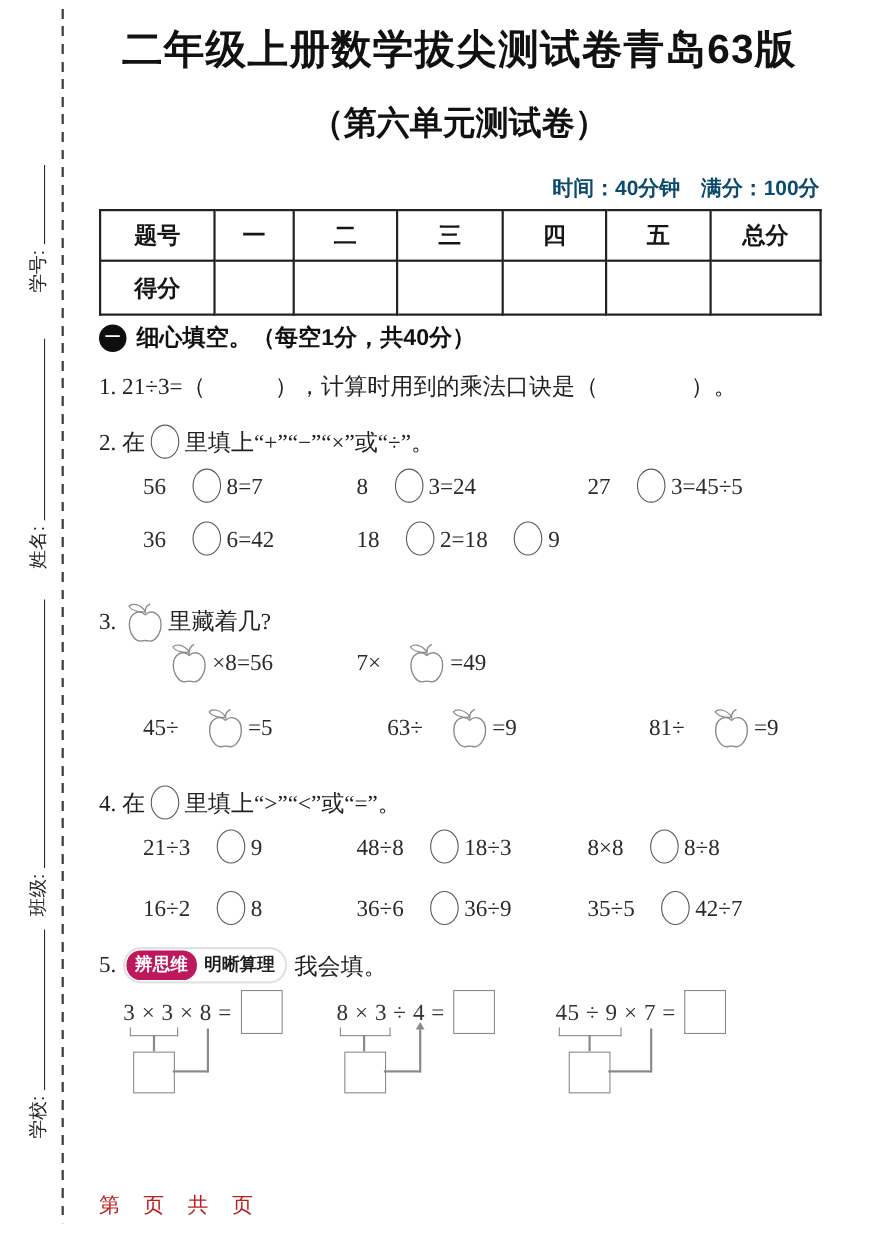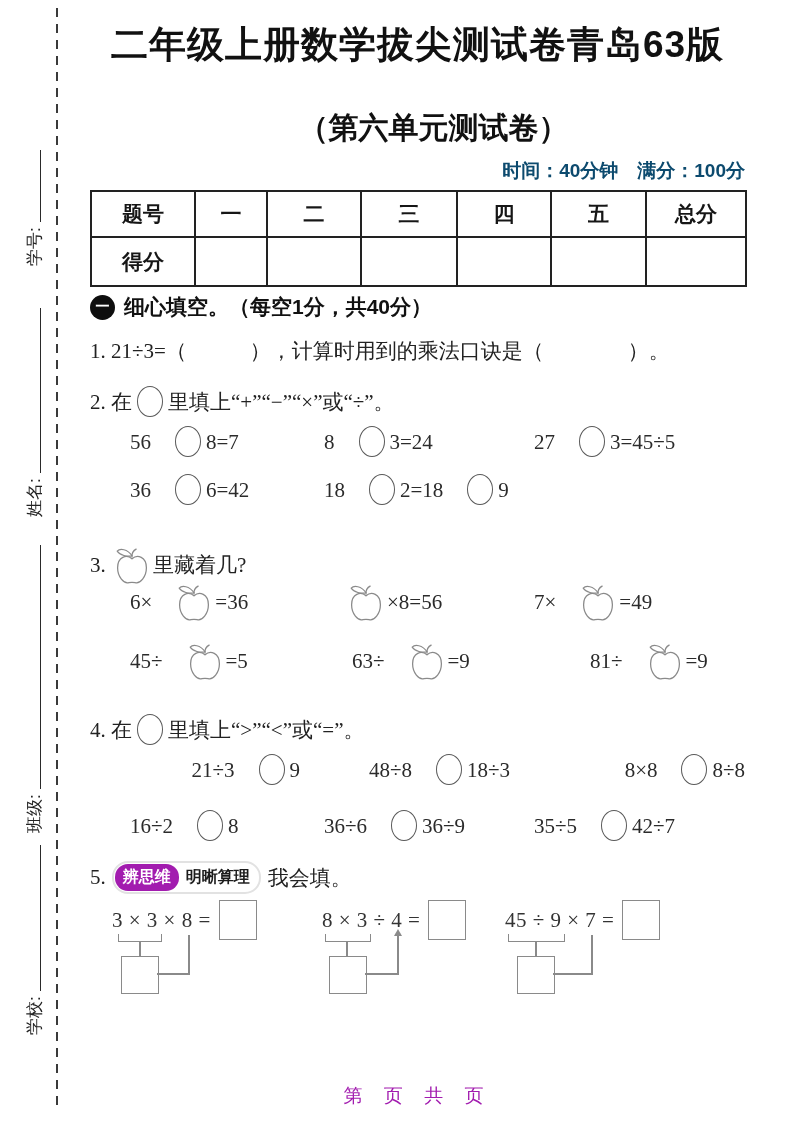--- a/index.html
+++ b/index.html
@@ -23,7 +23,7 @@
 
   .title{position:absolute;top:20px;left:0;width:100%;margin:0;text-align:center;
     font-size:37px;font-weight:800;letter-spacing:1px;color:#111;}
-  .subtitle{position:absolute;top:92px;left:0;width:100%;margin:16px;text-align:center;
+  .subtitle{position:absolute;top:92px;left:0;width:100%;margin:0;text-align:center;
     font-size:30px;font-weight:800;color:#111;}
   .info{position:absolute;top:158px;left:0;width:100%;text-align:right;
     font-size:19px;font-weight:600;color:#0c4a6e;}

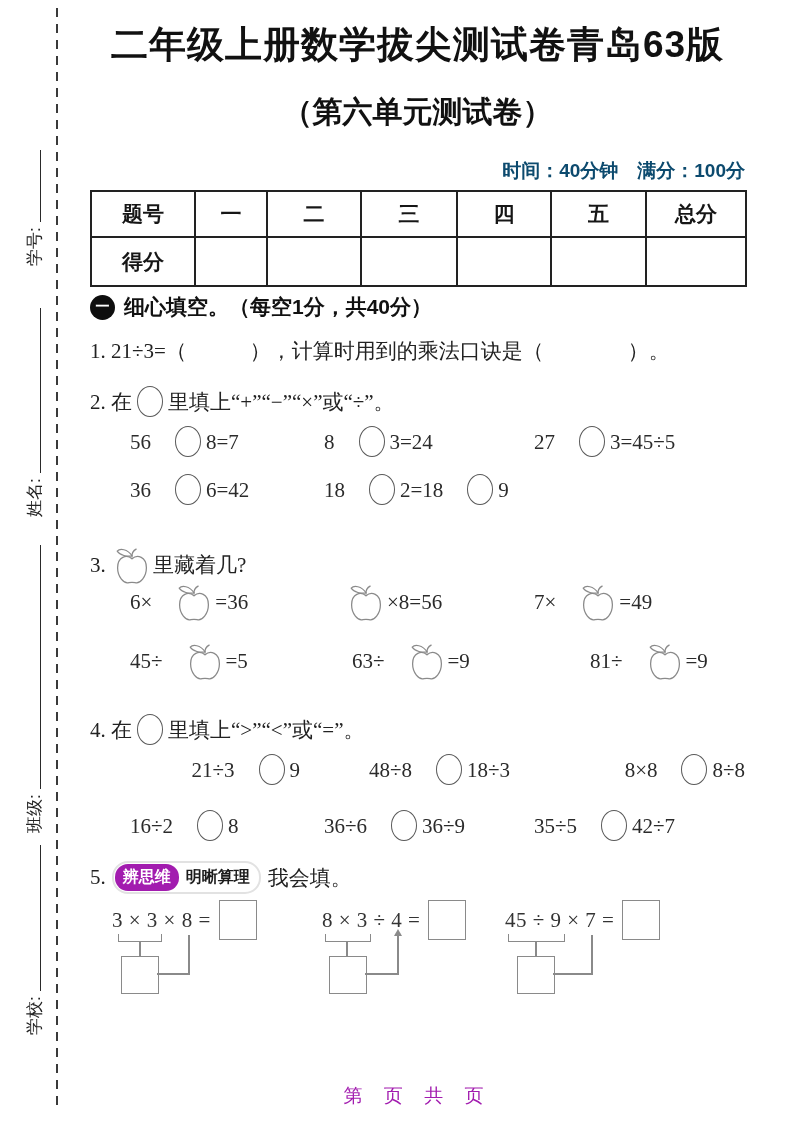--- a/index.html
+++ b/index.html
@@ -186,11 +186,6 @@
             <path d="M20 14 C 14 8.5 4 12 4 24 C 4 34 11 42 16.5 40.5 C 18.5 40 21.5 40 23.5 40.5 C 29 42 36 34 36 24 C 36 12 26 8.5 20 14 Z" fill="none" stroke="#8a8a8a" stroke-width="1.4"></path>
           </svg></span>里藏着几?</div>
     <div class="row3 q3r1">
-      <span class="sym">6×<span class="apple"><svg viewBox="0 0 40 44" width="36" height="40">
-              <path d="M25 3 C 21 5 19.5 8 20 12.5" fill="none" stroke="#8a8a8a" stroke-width="1.4"></path>
-              <path d="M20 10.5 C 15 3 6.5 2 3.5 5.5 C 6.5 10 15 12 20 10.5 Z" fill="none" stroke="#8a8a8a" stroke-width="1.2"></path>
-              <path d="M20 14 C 14 8.5 4 12 4 24 C 4 34 11 42 16.5 40.5 C 18.5 40 21.5 40 23.5 40.5 C 29 42 36 34 36 24 C 36 12 26 8.5 20 14 Z" fill="none" stroke="#8a8a8a" stroke-width="1.4"></path>
-            </svg></span>=36</span>
       <span class="sym"><span class="apple"><svg viewBox="0 0 40 44" width="36" height="40">
               <path d="M25 3 C 21 5 19.5 8 20 12.5" fill="none" stroke="#8a8a8a" stroke-width="1.4"></path>
               <path d="M20 10.5 C 15 3 6.5 2 3.5 5.5 C 6.5 10 15 12 20 10.5 Z" fill="none" stroke="#8a8a8a" stroke-width="1.2"></path>

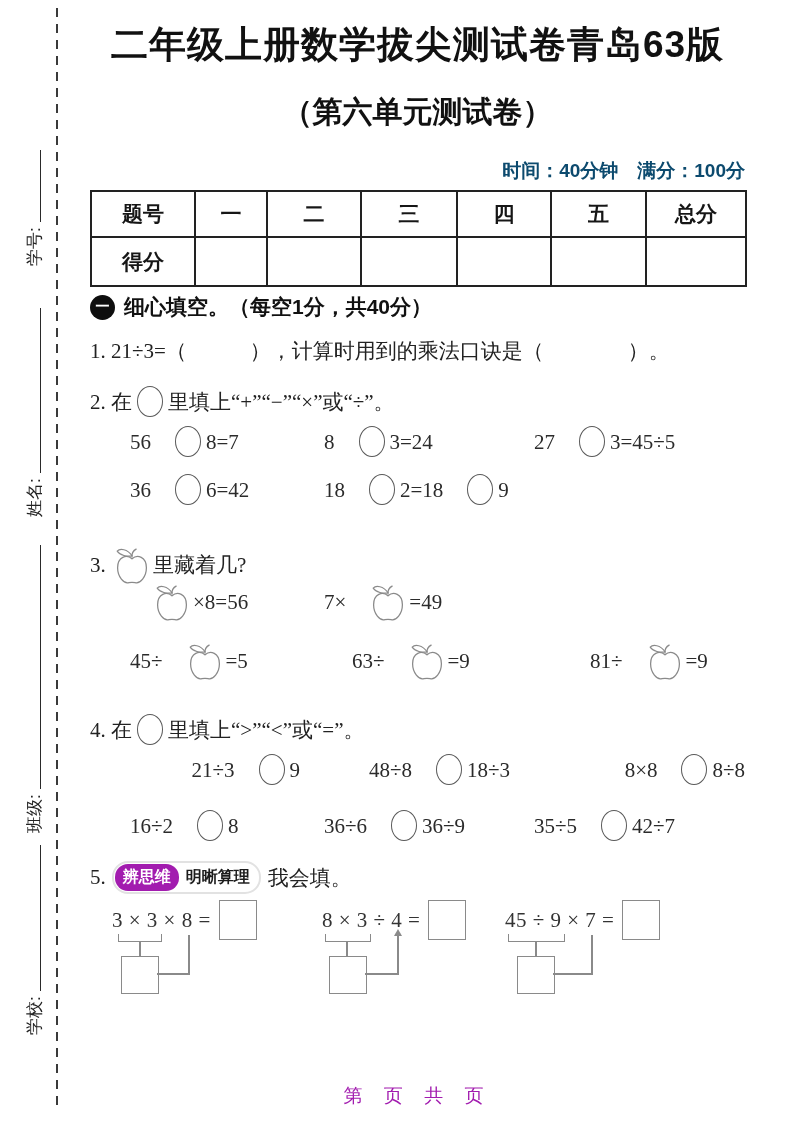--- a/index.html
+++ b/index.html
@@ -53,7 +53,7 @@
   .q2r2{top:474px;}
   .q3r1{top:583px;}
   .q3r2{top:642px;gap:28px;}
-  .q4r1{top:754px;text-align:right;}
+  .q4r1{top:754px;}
   .q4r2{top:810px;}
   .row3 span{white-space:nowrap;margin-left:24px;}
 

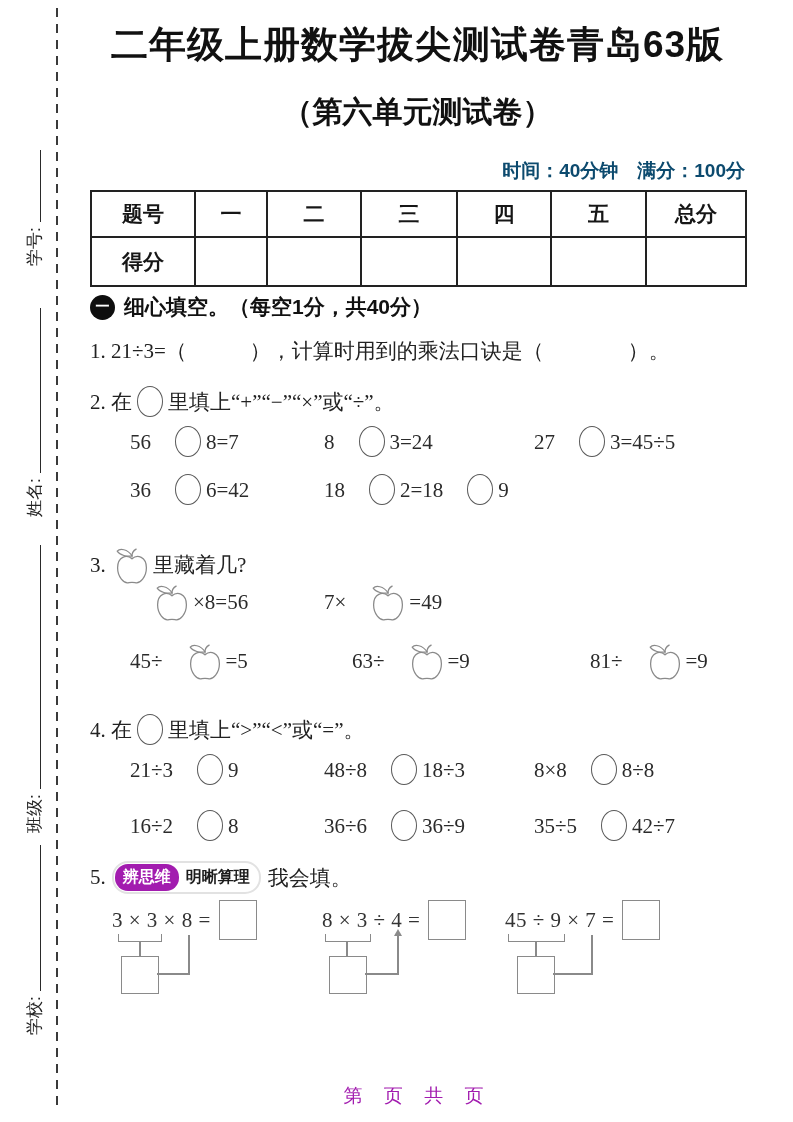--- a/index.html
+++ b/index.html
@@ -66,7 +66,7 @@
     font-size:21px;color:#222;display:flex;align-items:center;}
   .badge{display:inline-flex;align-items:center;border:2px solid #e2e2e2;background:#fff;
     border-radius:16px;padding:1px 9px 1px 1px;margin:0 7px 0 6px;}
-  .badge-dark{background:#a21caf;color:#fff;border-radius:13px;padding:3px 8px;
+  .badge-dark{background:#be185d;color:#fff;border-radius:13px;padding:3px 8px;
     font-family:"Liberation Sans",sans-serif;font-size:16px;font-weight:bold;}
   .badge-light{padding-left:7px;font-family:"Liberation Sans",sans-serif;
     font-size:16px;font-weight:bold;color:#1c1c1c;}

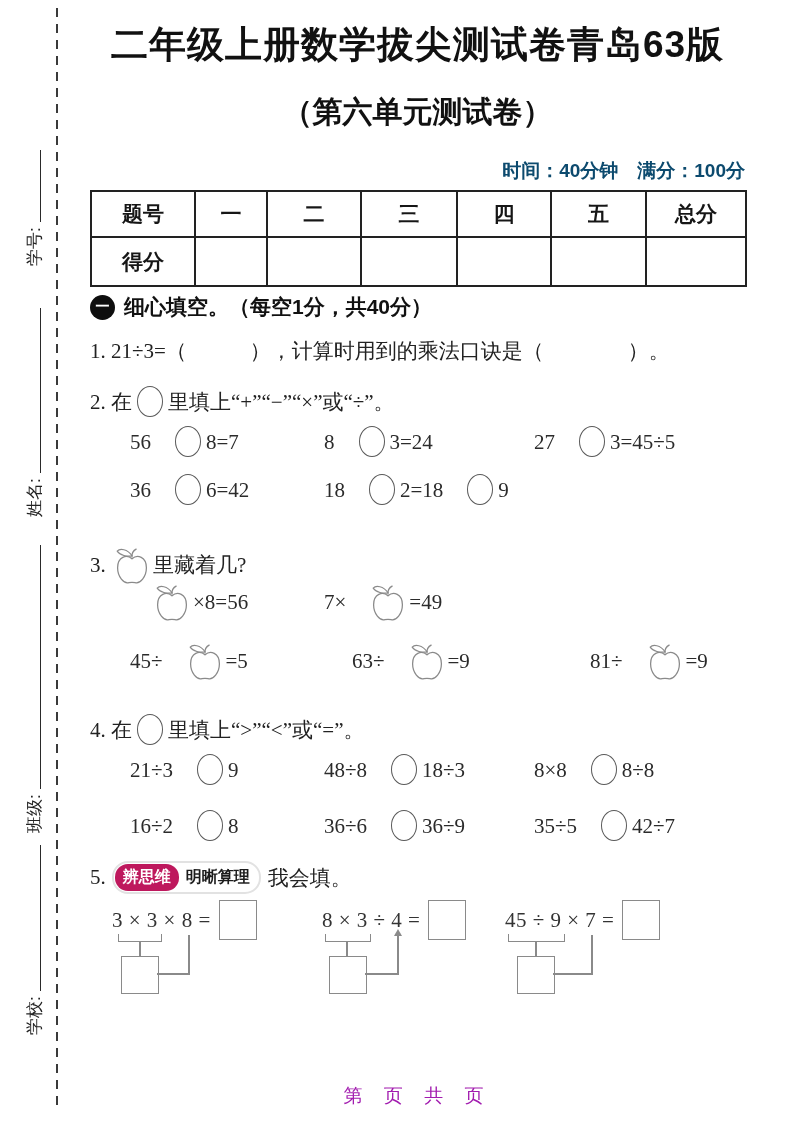--- a/index.html
+++ b/index.html
@@ -74,7 +74,7 @@
   
   .diag{position:absolute;top:898px;height:122px;}
   .d1{left:10px;width:215px;}
-  .d2{left:232px;width:215px;}
+  .d2{left:216px;width:215px;}
   .d3{left:415px;width:238px;}
   .expr{position:absolute;top:2px;left:0;font-family:"Liberation Serif",serif;
     font-size:21px;color:#333;letter-spacing:.5px;white-space:nowrap;}

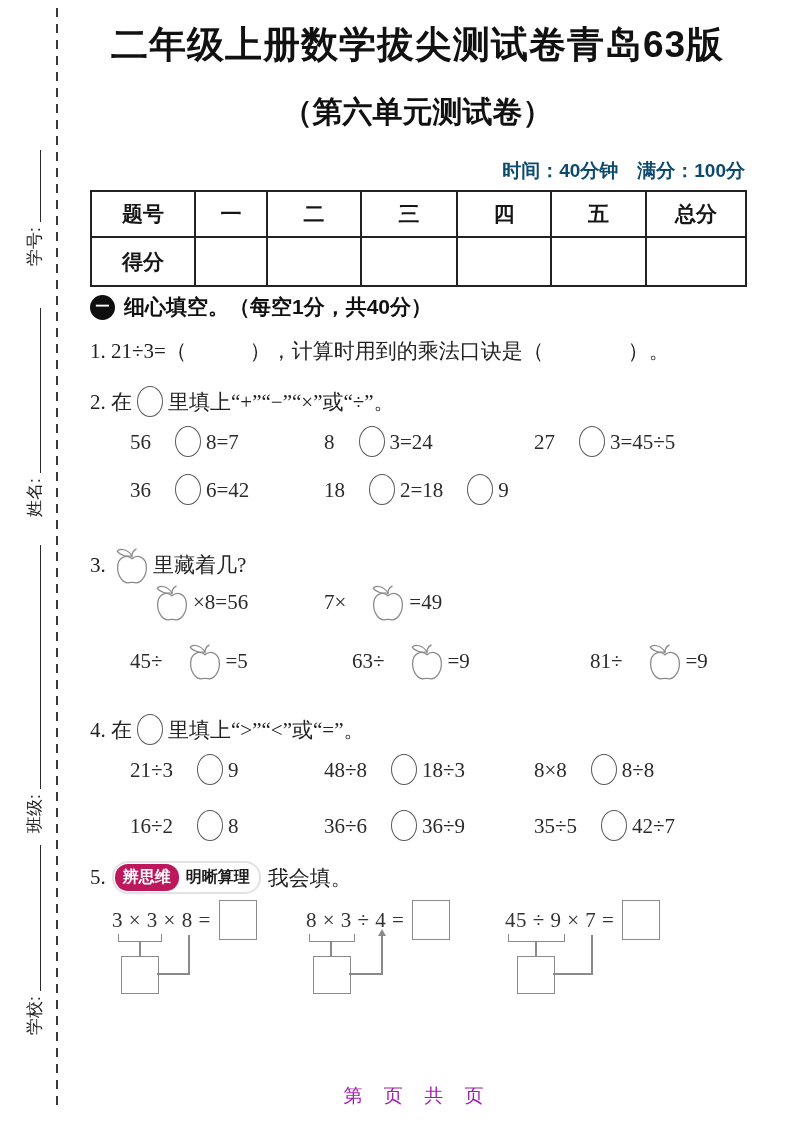--- a/index.html
+++ b/index.html
@@ -97,8 +97,8 @@
     border-left:4px solid transparent;border-right:4px solid transparent;
     border-bottom:7px solid #8a8a8a;}
 
-  .footer{position:absolute;top:1083px;left:0;width:100%;text-align:center;
-    font-size:19px;letter-spacing:8px;color:#a21caf;}
+  .footer{position:absolute;top:1083px;left:0;width:100%;
+    font-size:19px;letter-spacing:8px;color:#b91c1c;}
 </style>
 </head>
 <body>

